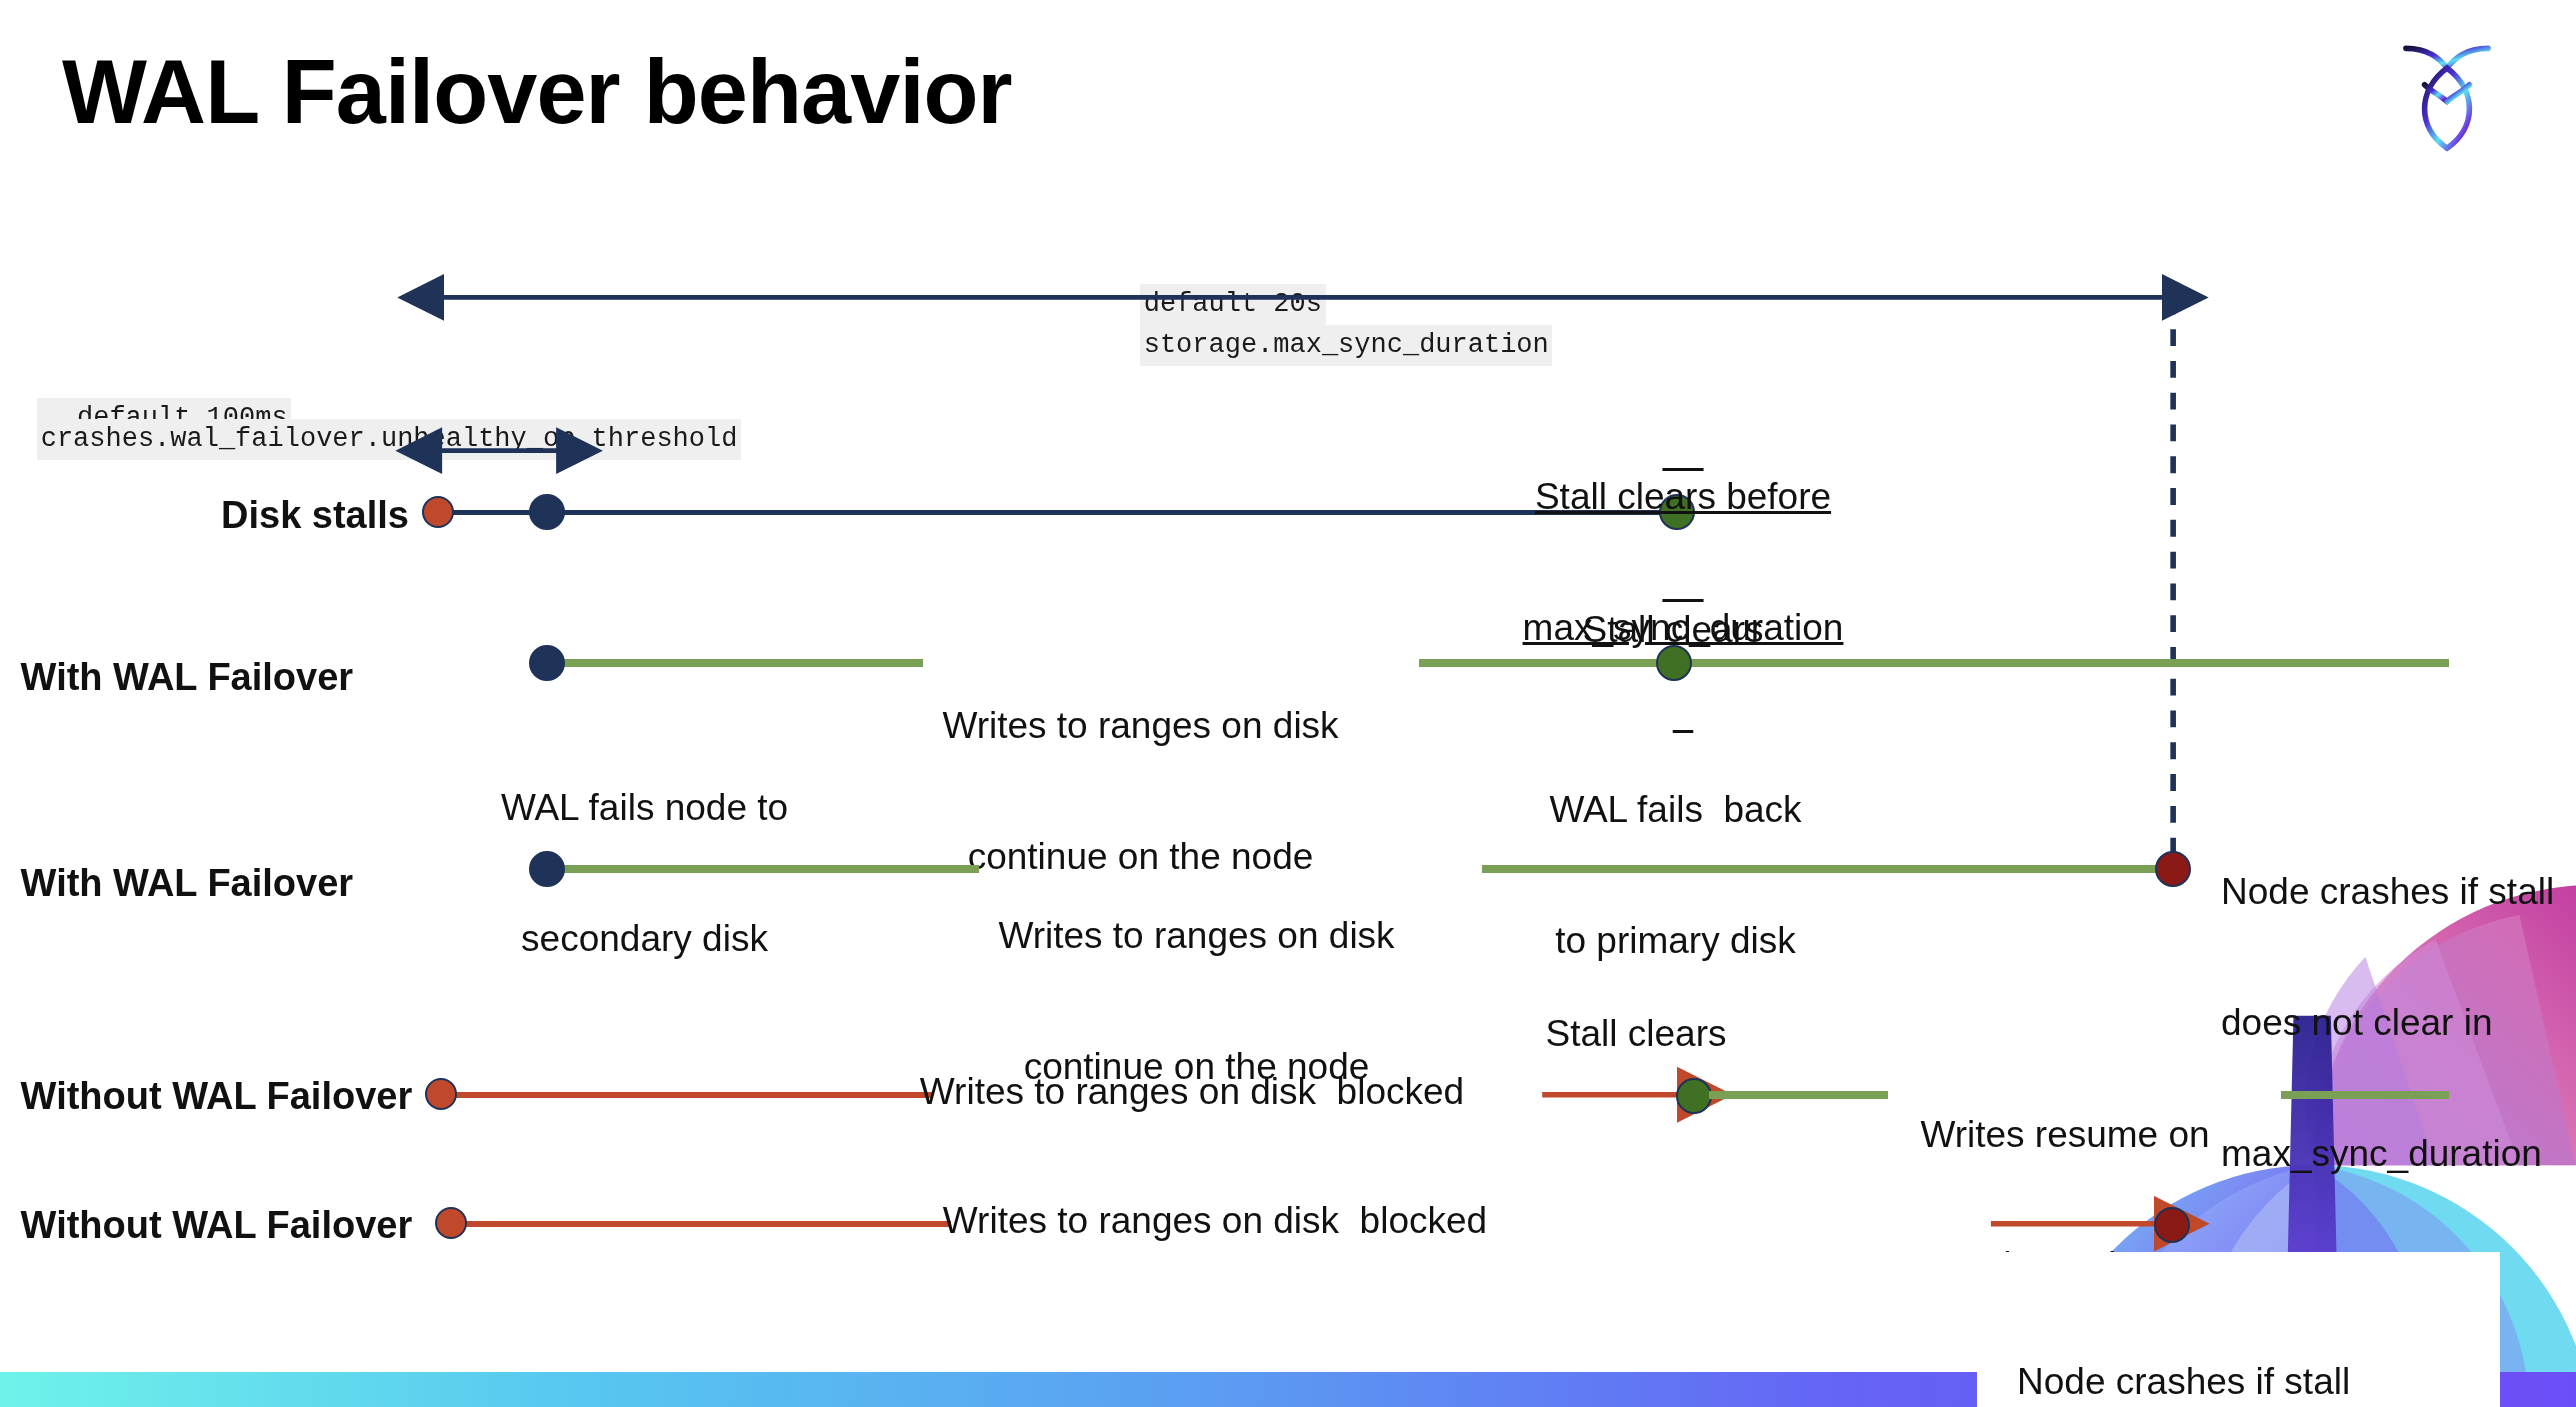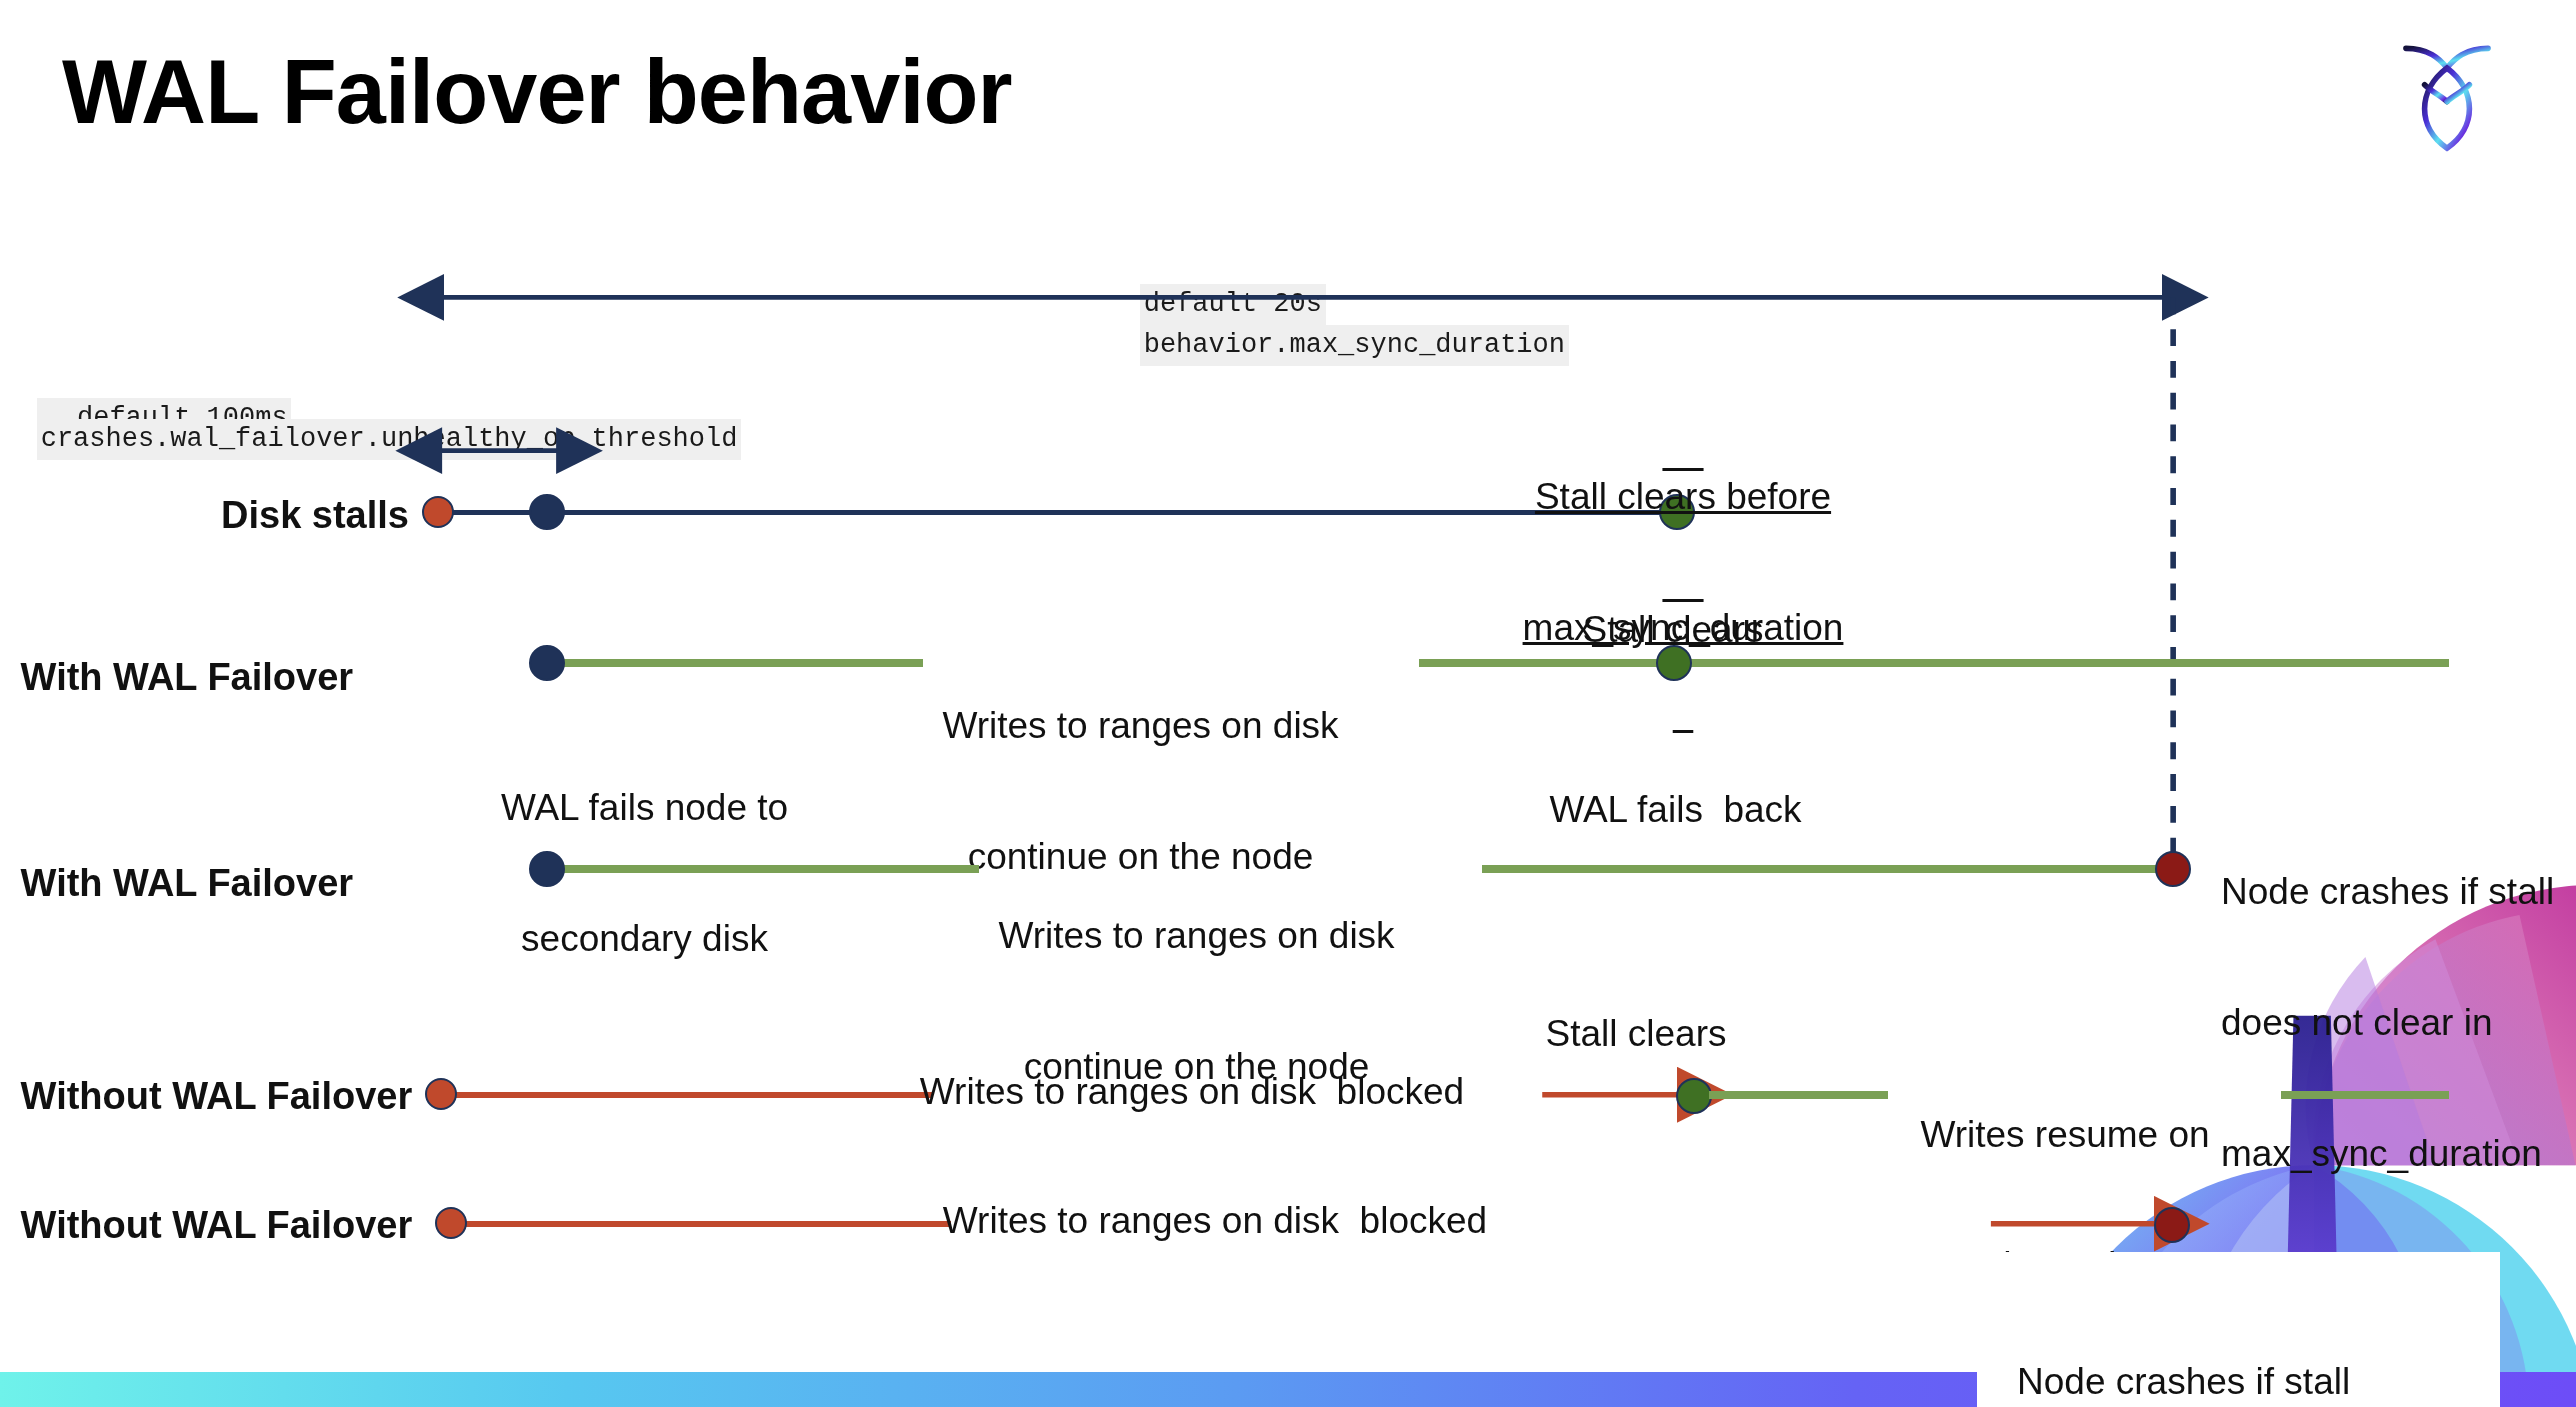--- a/index.html
+++ b/index.html
@@ -126,7 +126,7 @@
   </div>
 
   <div class="chip" style="left:1140px;top:256px;">default 20s</div>
-  <div class="chip" style="left:1140px;top:297px;">behavior.max_sync_duration</div>
+  <div class="chip" style="left:1140px;top:297px;">storage.max_sync_duration</div>
 
   <div class="chip" style="left:37px;top:370px;padding-left:40px;">default 100ms</div>
   <div class="chip" style="left:37px;top:391px;">crashes.wal_failover.unhealthy_op_threshold</div>

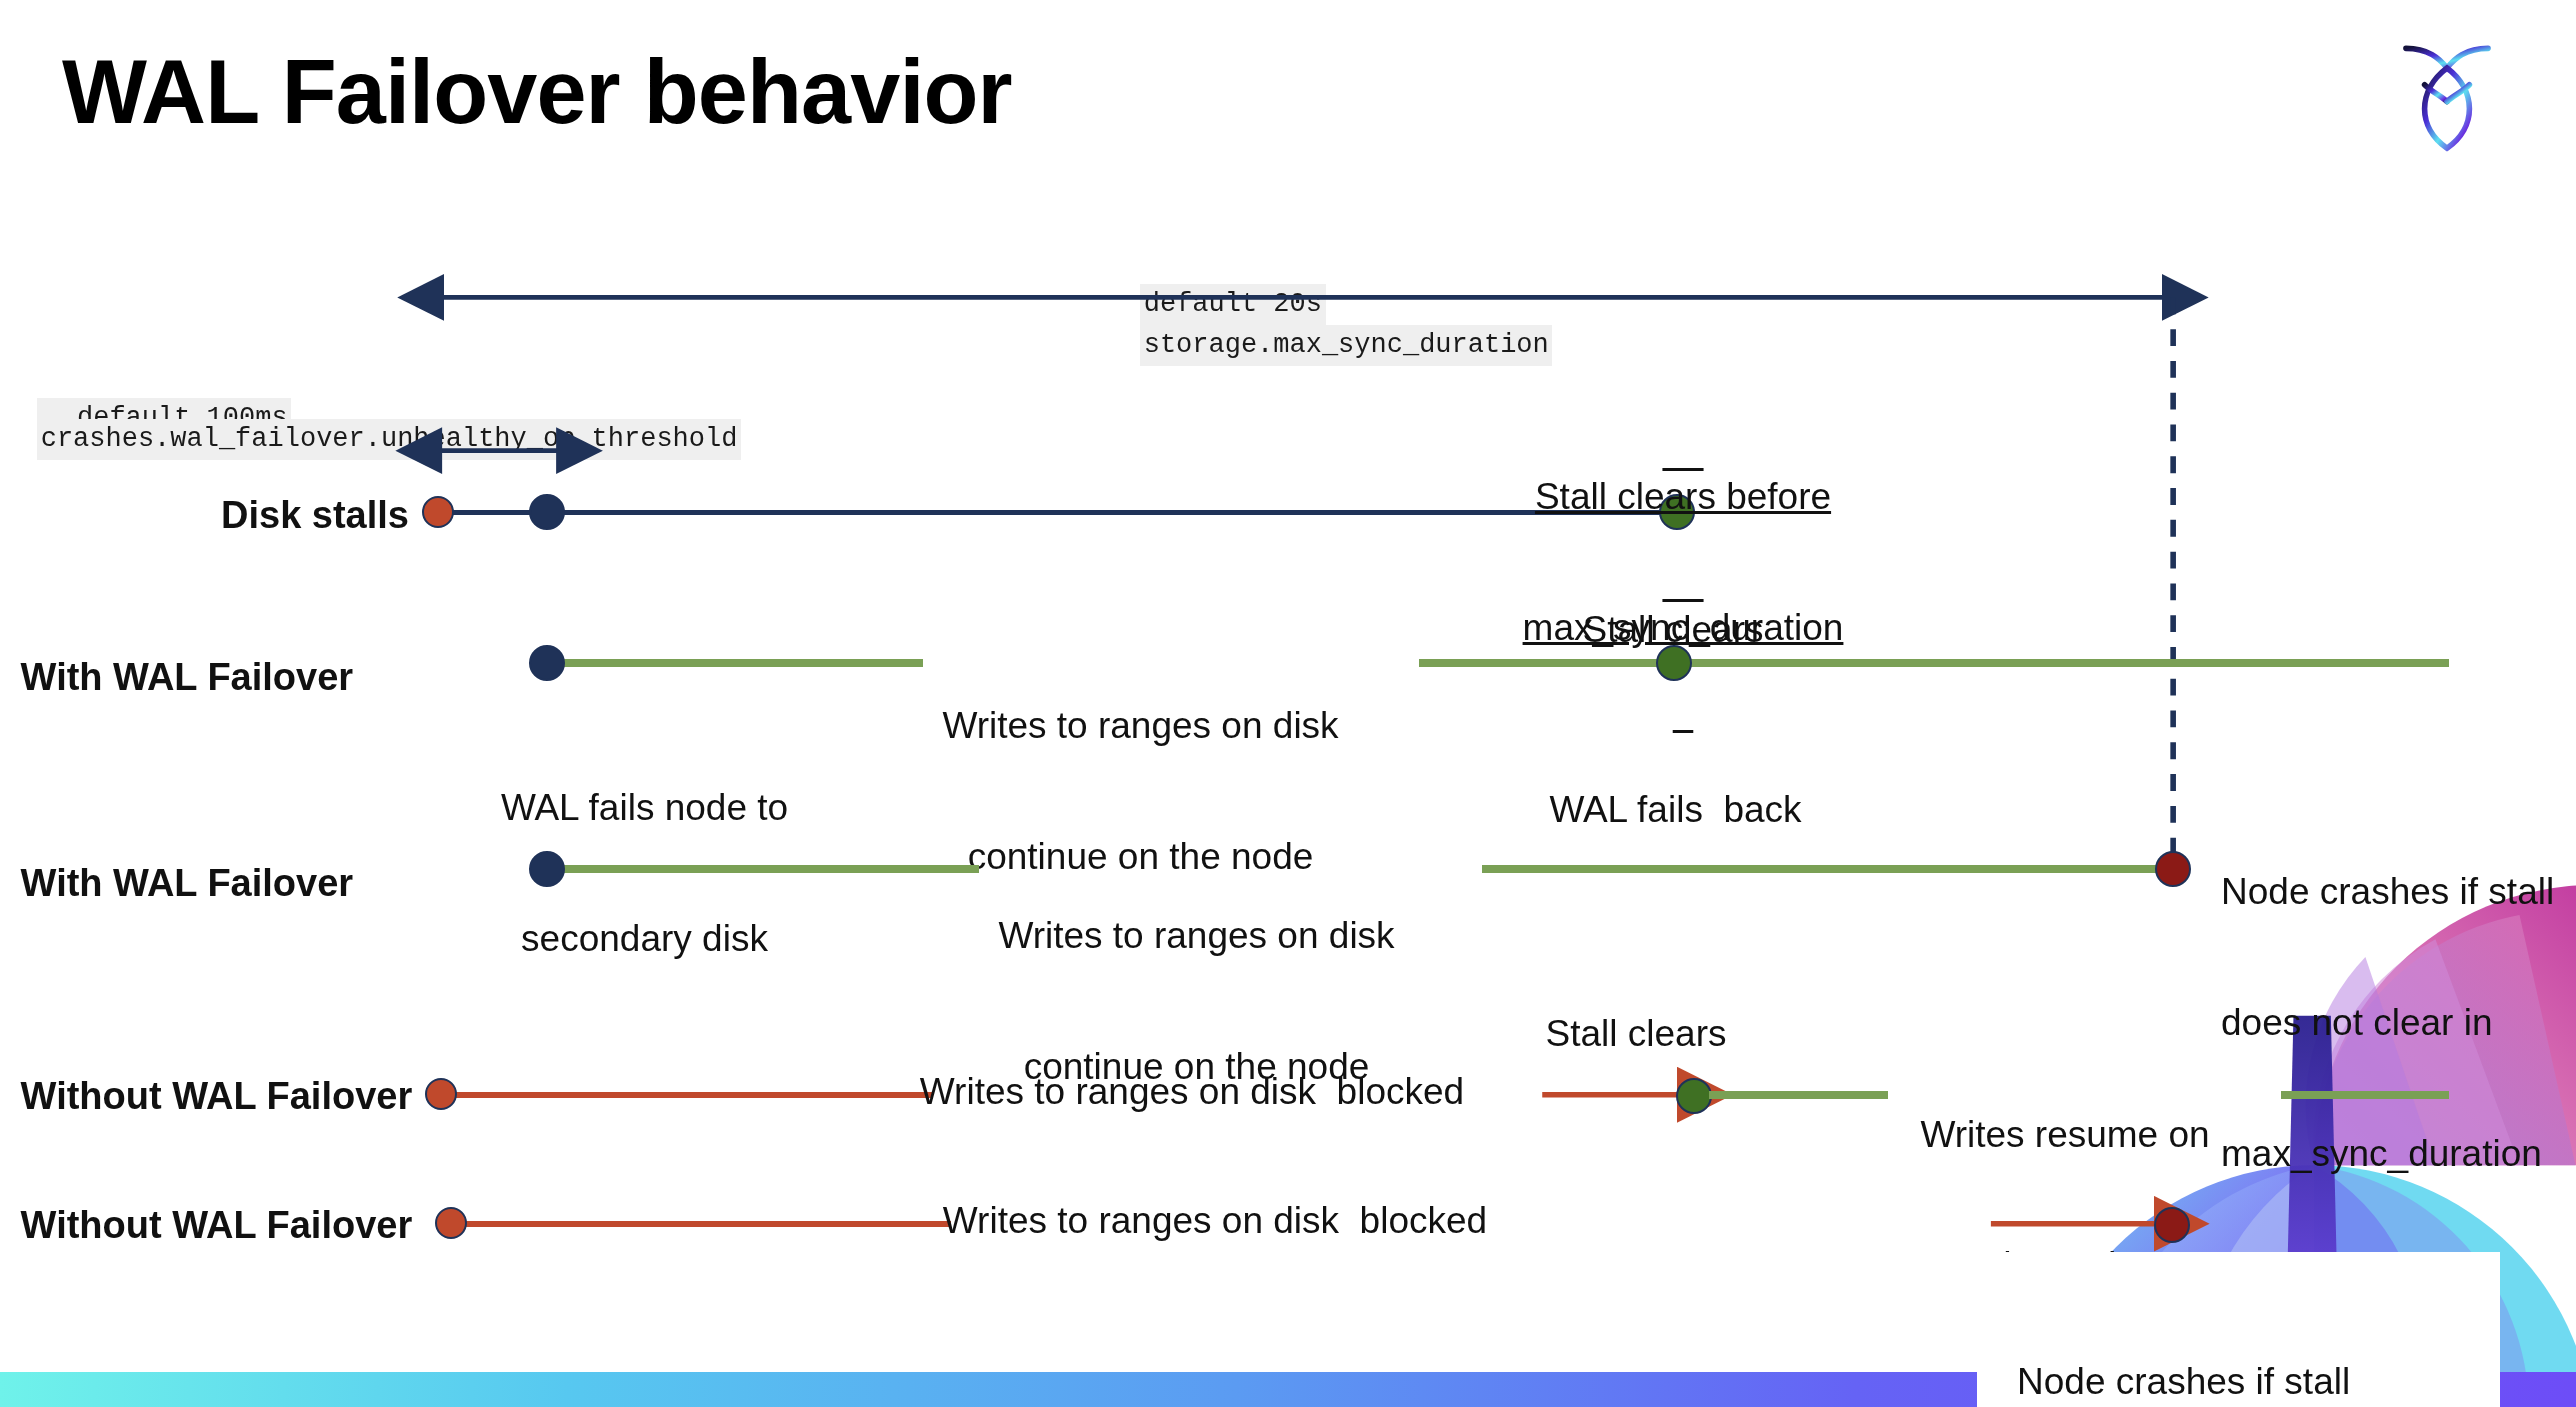--- a/index.html
+++ b/index.html
@@ -183,6 +183,7 @@
   </div>
   <div class="lbl c" style="left:1496px;top:701px;width:359px;">
     <div>WAL fails  back</div>
+    <div>to primary disk</div>
   </div>
 
   <div class="rowlbl" style="left:20.6px;top:862px;">With WAL Failover</div>

